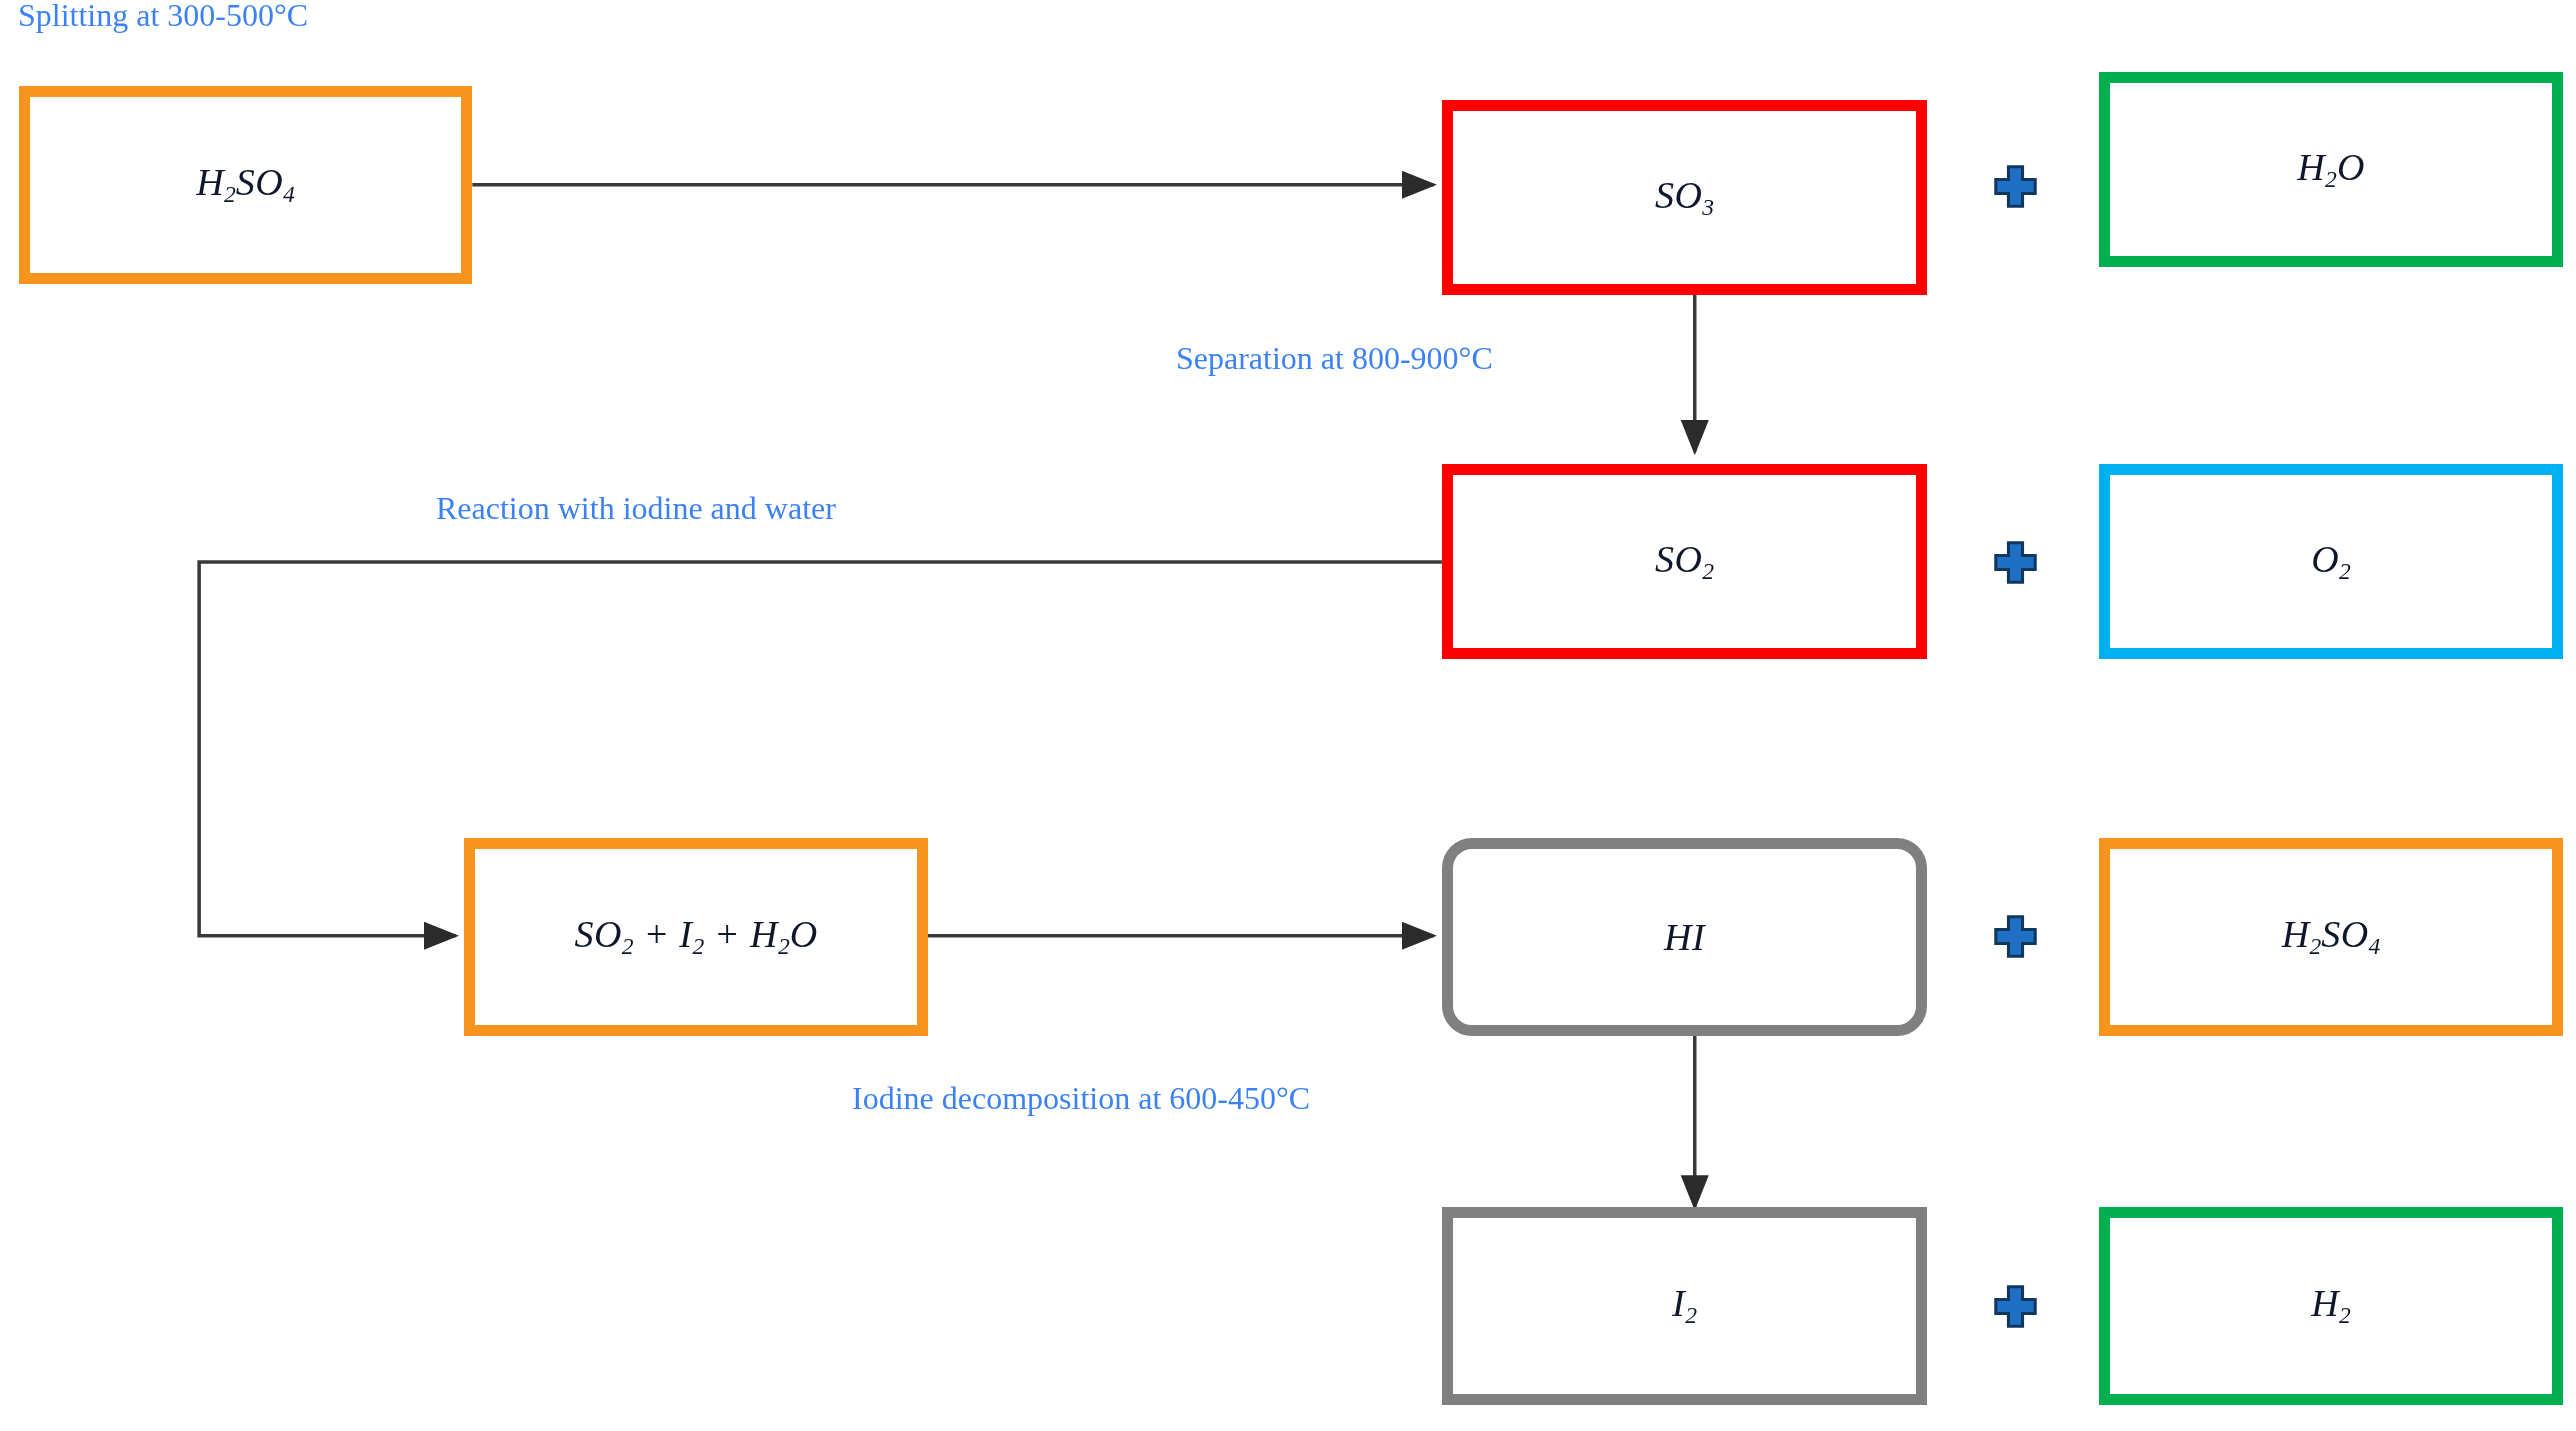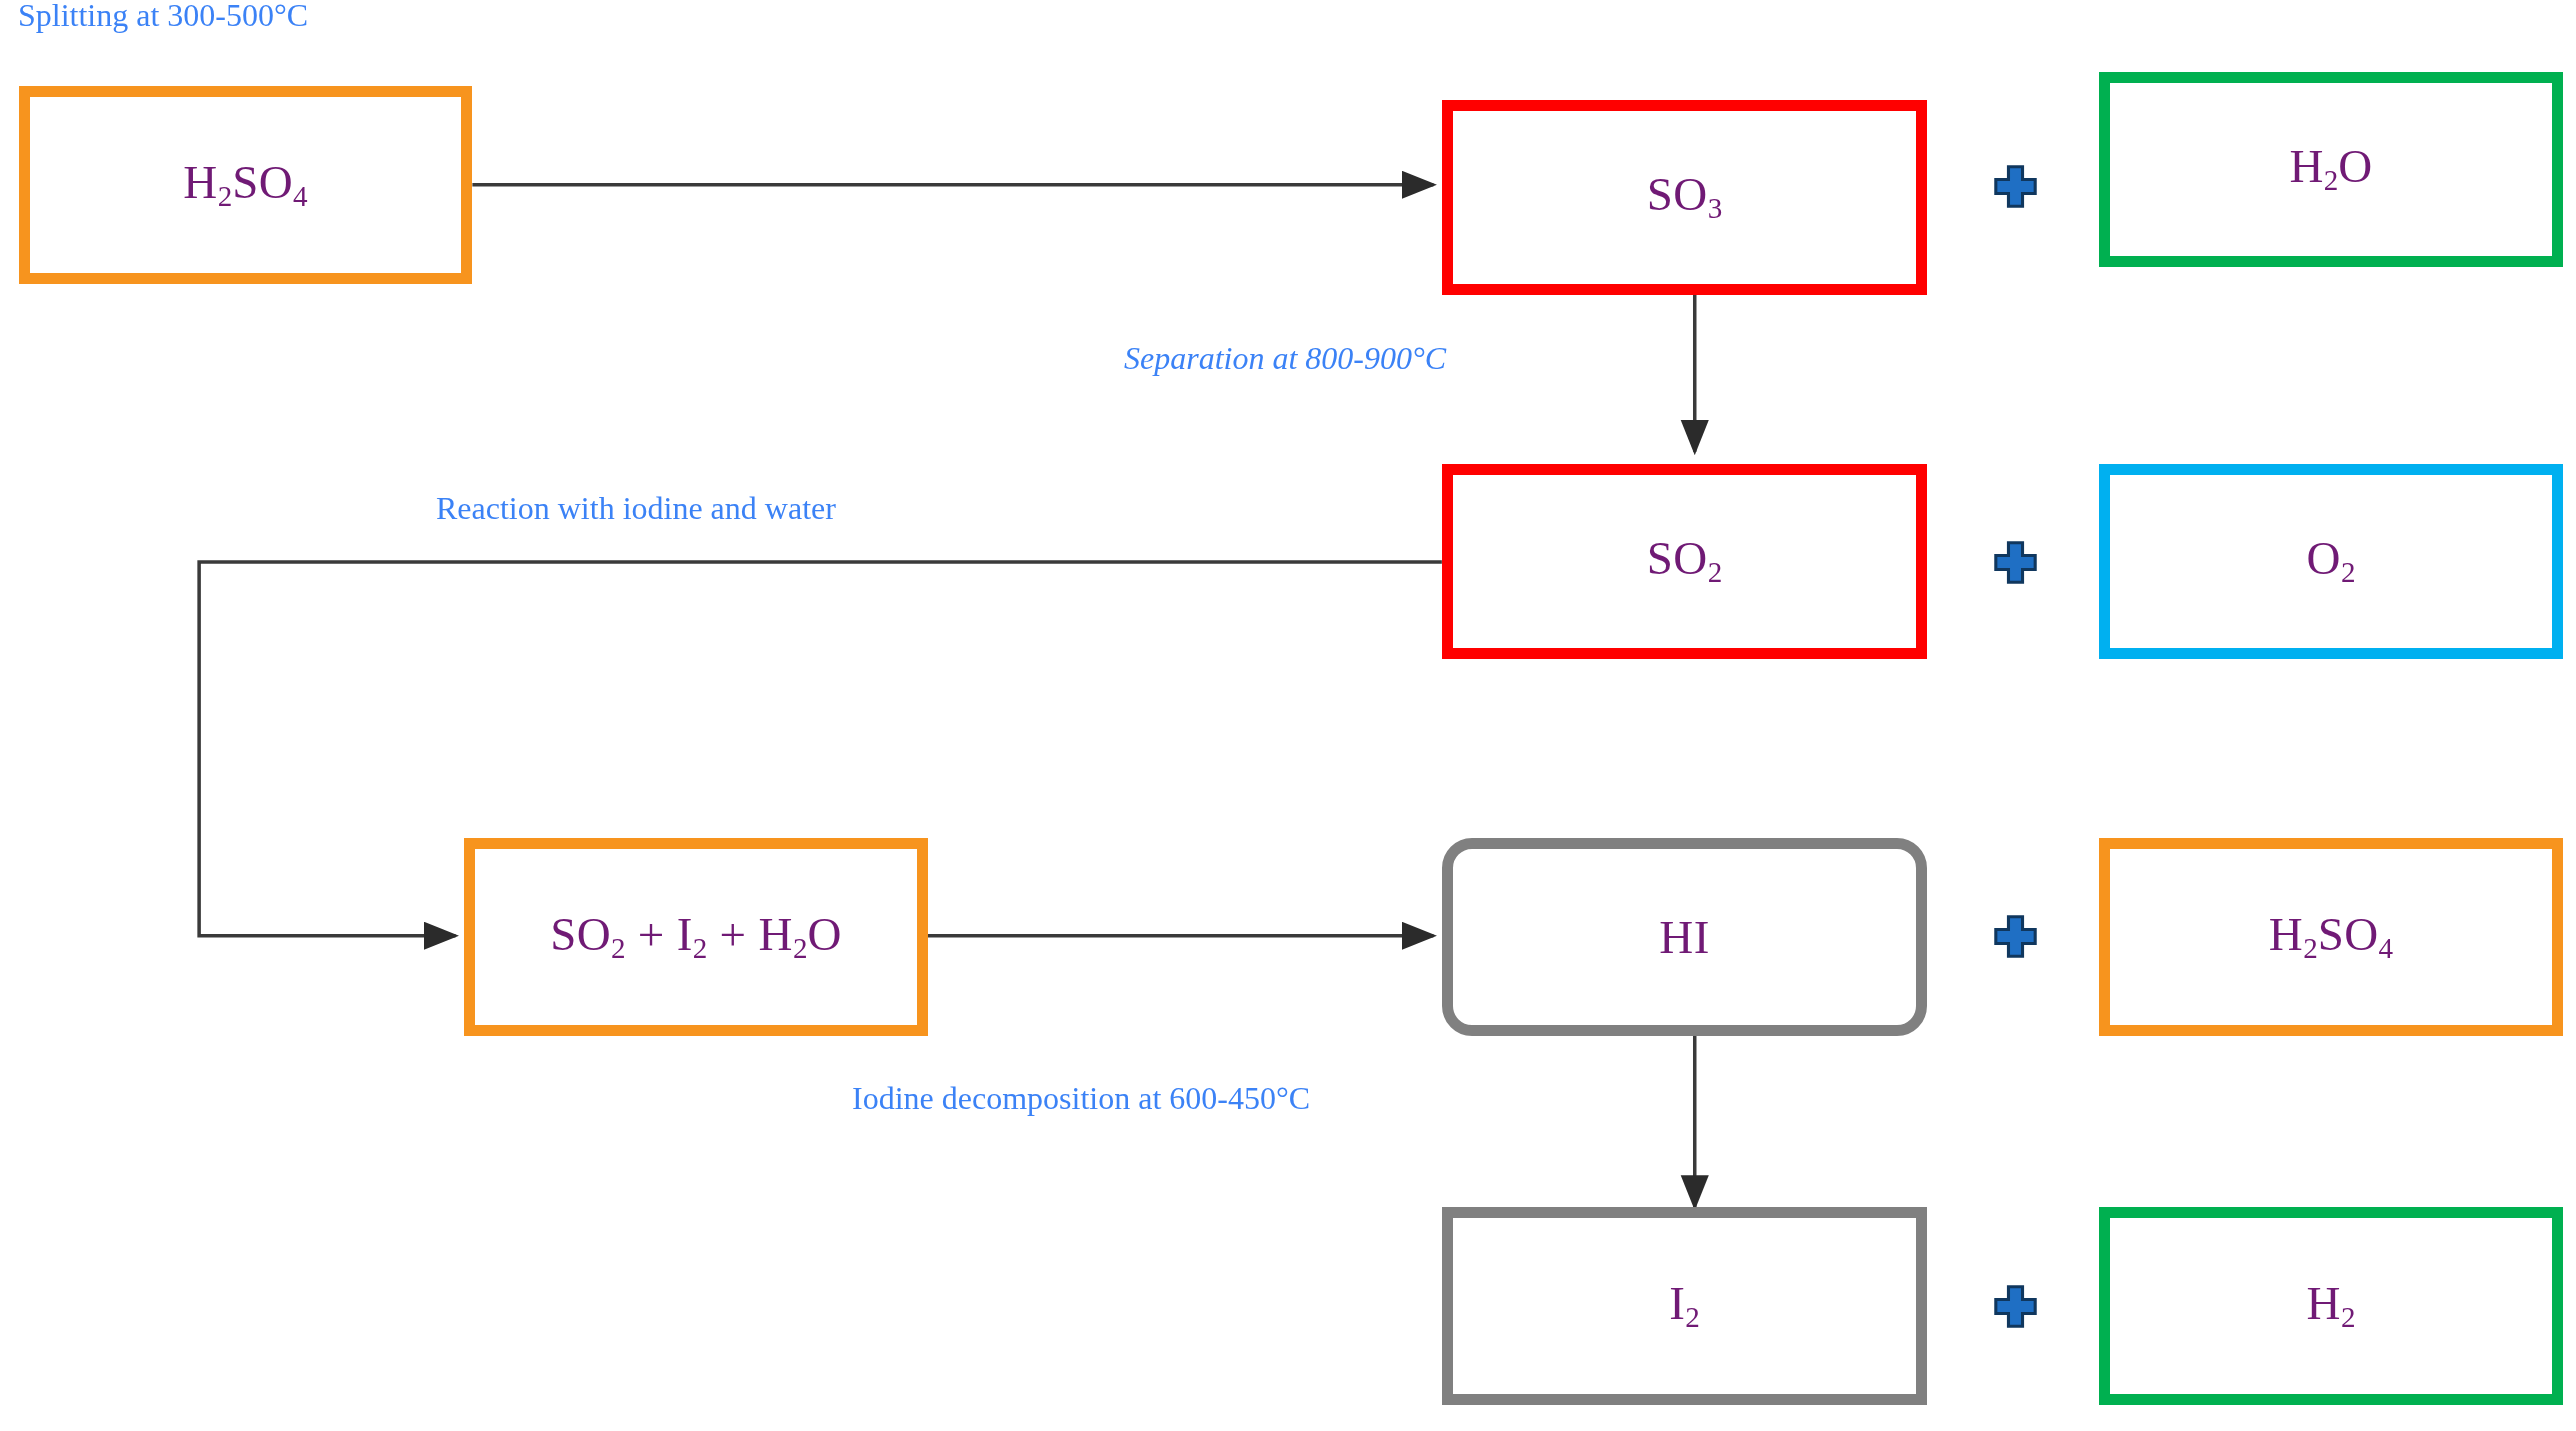--- a/index.html
+++ b/index.html
@@ -27,11 +27,12 @@
     border-style: solid;
   }
   .node .formula {
-    font-size: 47px;
-    color: #701a75;
+    font-size: 38px;
+    color: #0f172a;
     line-height: 1;
     white-space: nowrap;
     letter-spacing: 0.4px;
+    font-style: italic;
   }
   .node .formula sub {
     font-size: 0.62em;

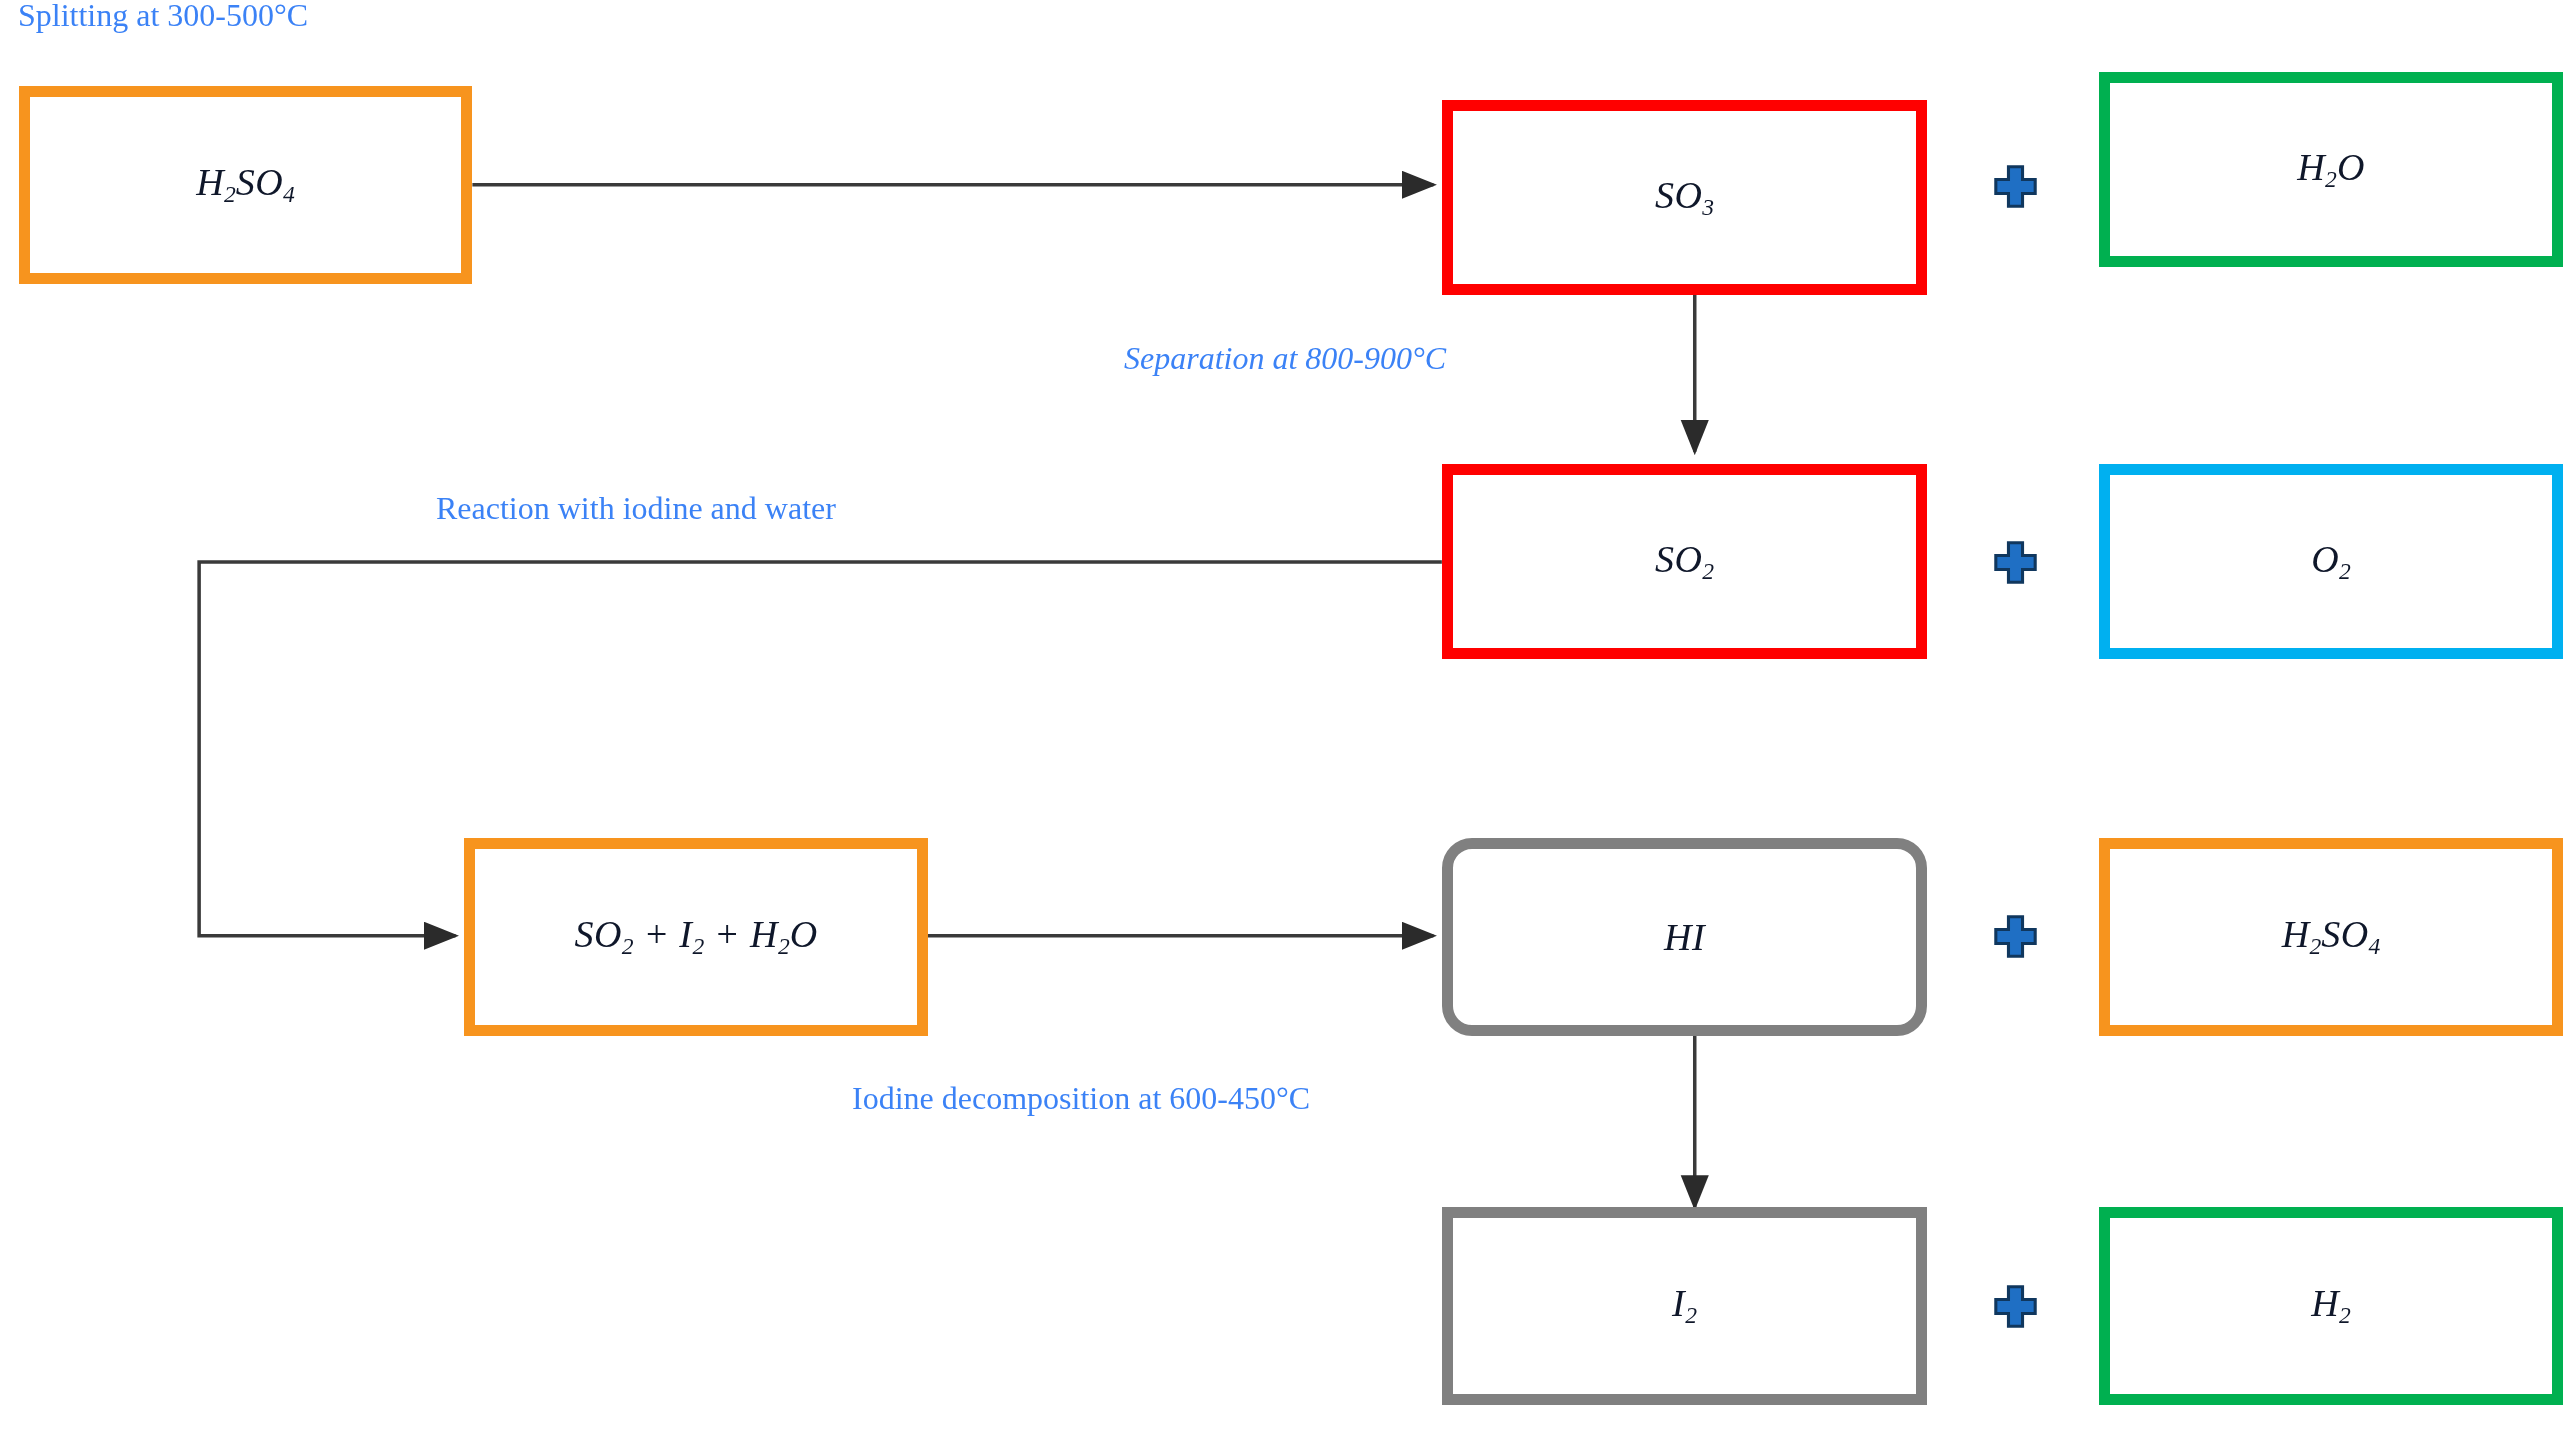--- a/index.html
+++ b/index.html
@@ -88,7 +88,7 @@
 
   <div class="edge-label" style="left:18px; top:-1.4px;">Splitting at 300-500°C</div>
 
-  <div class="edge-label" style="left:1124px; top:342px;font-style:italic;">Separation at 800-900°C</div>
+  <div class="edge-label" style="left:1176px; top:342px;">Separation at 800-900°C</div>
 
   <div class="edge-label" style="left:436px; top:492px;">Reaction with iodine and water</div>
 

